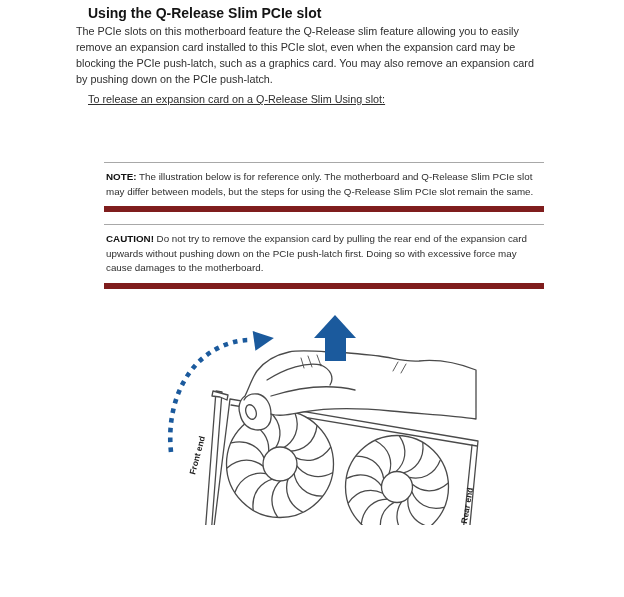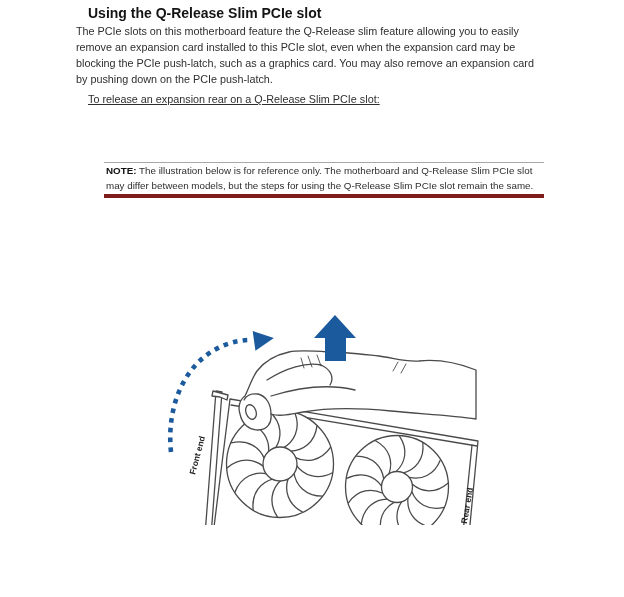--- a/index.html
+++ b/index.html
@@ -51,7 +51,7 @@
 
   <div class="body-para intro">The PCIe slots on this motherboard feature the Q-Release slim feature allowing you to easily remove an expansion card installed to this PCIe slot, even when the expansion card may be blocking the PCIe push-latch, such as a graphics card. You may also remove an expansion card by pushing down on the PCIe push-latch.</div>
 
-  <div class="proc-heading">To release an expansion rear on a Q-Release Slim PCIe slot:</div>
+  <div class="proc-heading">To release an expansion card on a Q-Release Slim Using slot:</div>
 
 
   <div class="rulebox notebox">

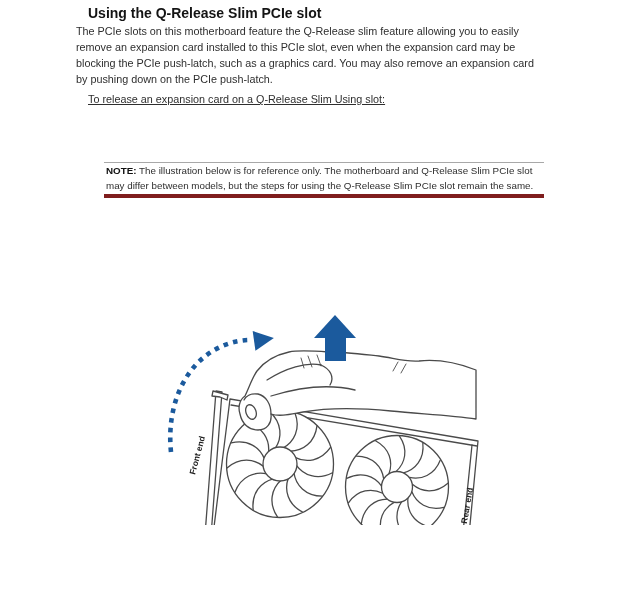--- a/index.html
+++ b/index.html
@@ -28,9 +28,9 @@
   .proc-para{top:107px;}
   .rulebox{
     position:absolute;left:104px;width:440px;
-    border-top:1px solid #a8a8a8;border-bottom:4px solid #7f1d1d;
+    border-top:1px solid #a8a8a8;border-bottom:6px solid #7f1d1d;
     font-size:9.8px;line-height:14.5px;color:#2e2e2e;
-    padding:1px 2px;box-sizing:border-box;
+    padding:7px 2px;box-sizing:border-box;
   }
   .notebox{top:162px;}
   .cautionbox{top:224px;}

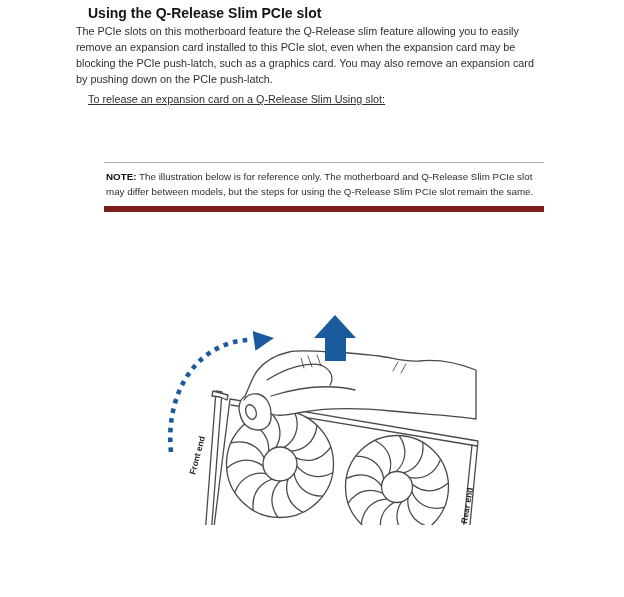--- a/index.html
+++ b/index.html
@@ -58,6 +58,9 @@
     <b>NOTE:</b><span> The illustration below is for reference only. The motherboard and Q-Release Slim PCIe slot may differ between models, but the steps for using the Q-Release Slim PCIe slot remain the same.</span>
   </div>
 
+  <div class="rulebox cautionbox">
+    <b>CAUTION!</b><span> Do not try to remove the expansion card by pulling the rear end of the expansion card upwards without pushing down on the PCIe push-latch first. Doing so with excessive force may cause damages to the motherboard.</span>
+  </div>
 
   <div class="figure">
     <svg width="624" height="297" viewBox="0 0 624 297" xmlns="http://www.w3.org/2000/svg">

